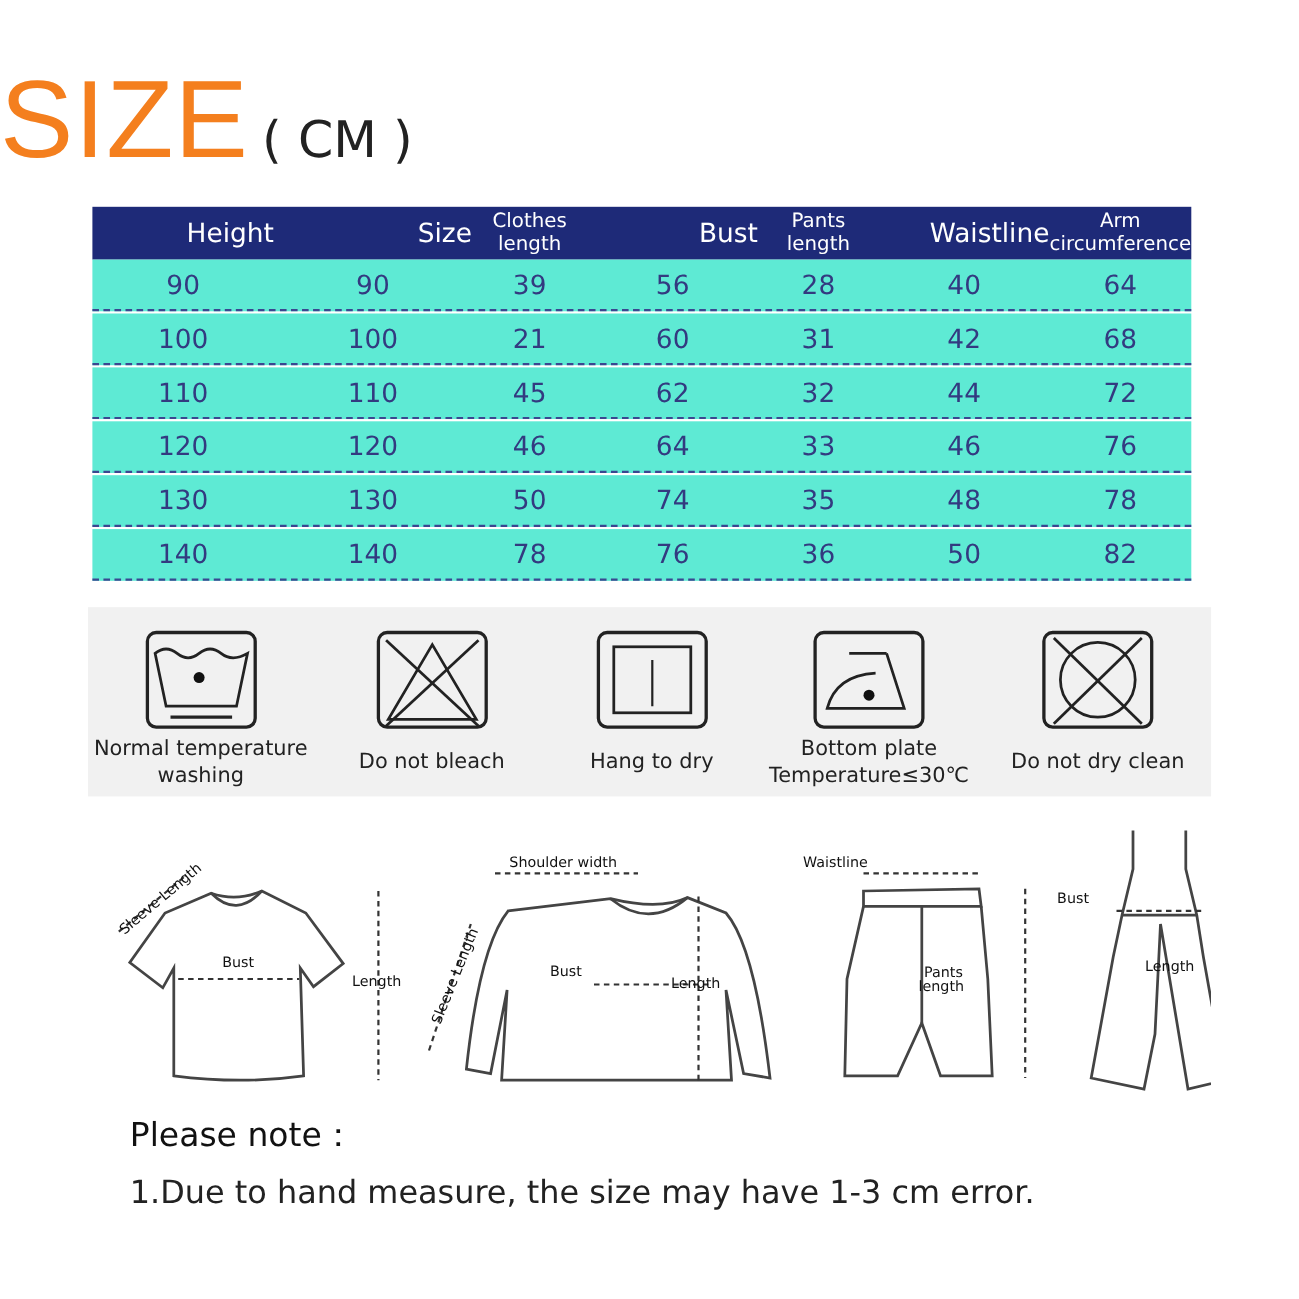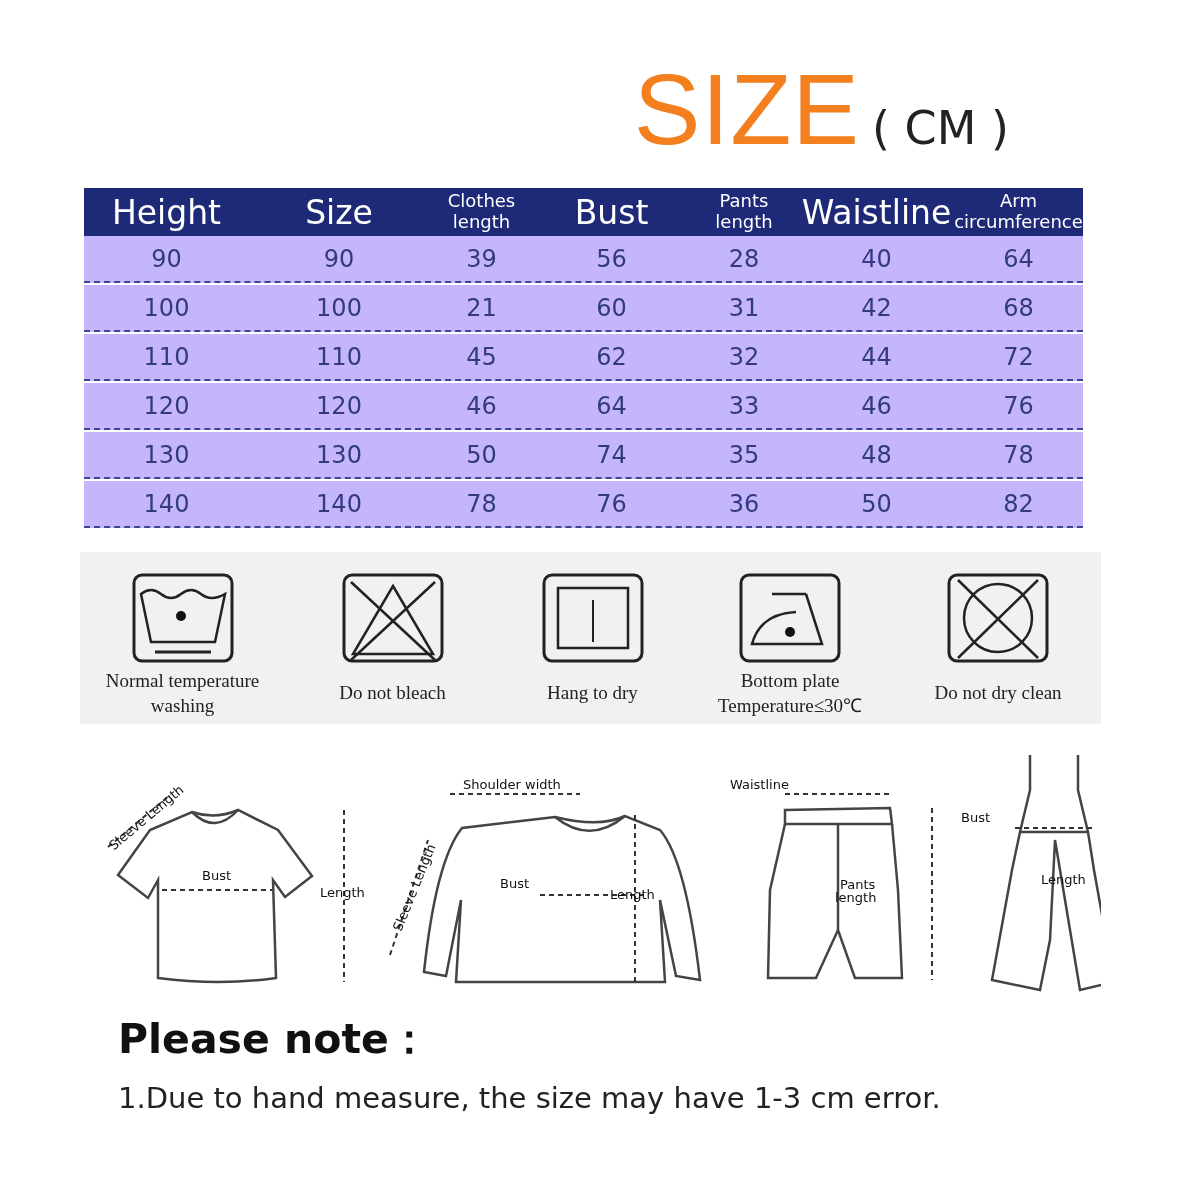--- a/index.html
+++ b/index.html
@@ -4,7 +4,7 @@
 <style>
   html,body{margin:0;padding:0;background:#fff;}
   body{width:1181px;height:1181px;position:relative;overflow:hidden;font-family:"DejaVu Sans",sans-serif;color:#222;}
-  .title{position:absolute;top:52px;left:0;width:1009px;text-align:right;}
+  .title{position:absolute;top:52px;left:0;width:1009px;text-align:left;}
   .title .big{font-family:"Liberation Sans",sans-serif;font-size:100px;color:#F47F1E;letter-spacing:1px;vertical-align:baseline;}
   .title .unit{font-family:"DejaVu Sans",sans-serif;font-size:46px;color:#222;margin-left:12px;vertical-align:baseline;}
 

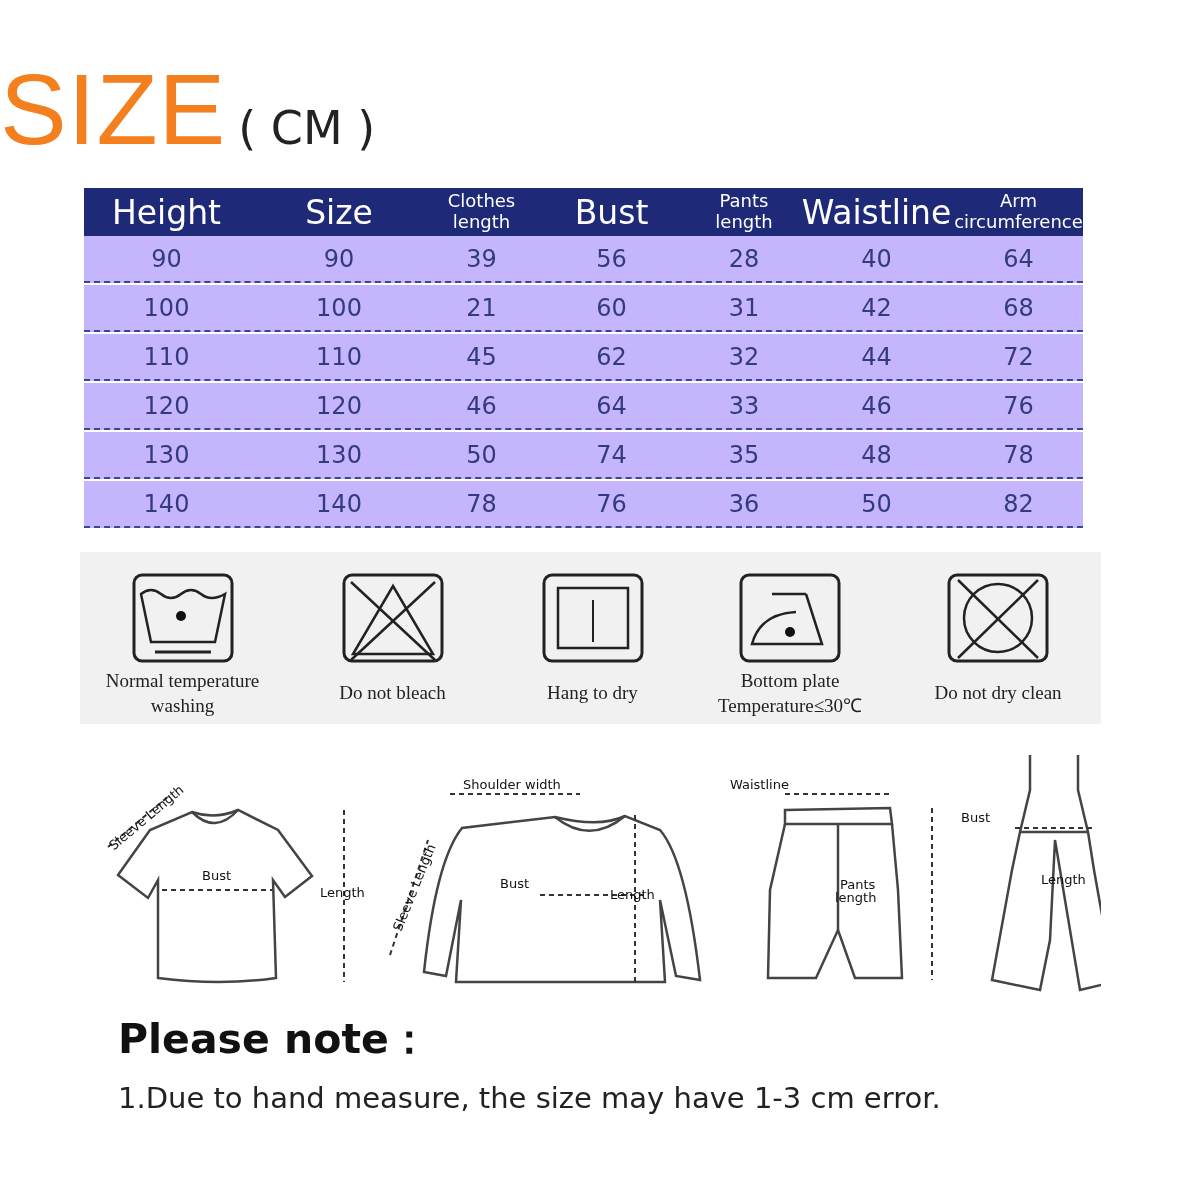--- a/index.html
+++ b/index.html
@@ -11,7 +11,7 @@
   .table{position:absolute;left:84px;top:188px;width:999px;}
   .thead{display:flex;height:48px;background:#1E2A78;color:#fff;align-items:center;}
   .th{font-family:"DejaVu Sans",sans-serif;text-align:center;line-height:1;}
-  .th.big{font-size:33px;}
+  .th.big{font-size:24px;text-align:right;}
   .th.small{font-size:18px;line-height:1.15;}
   .row{display:flex;height:47px;align-items:center;background:#c4b5fd;border-bottom:2px dashed #3a4790;box-sizing:border-box;margin-bottom:2px;}
   .cell{text-align:center;font-size:24px;color:#333a80;}

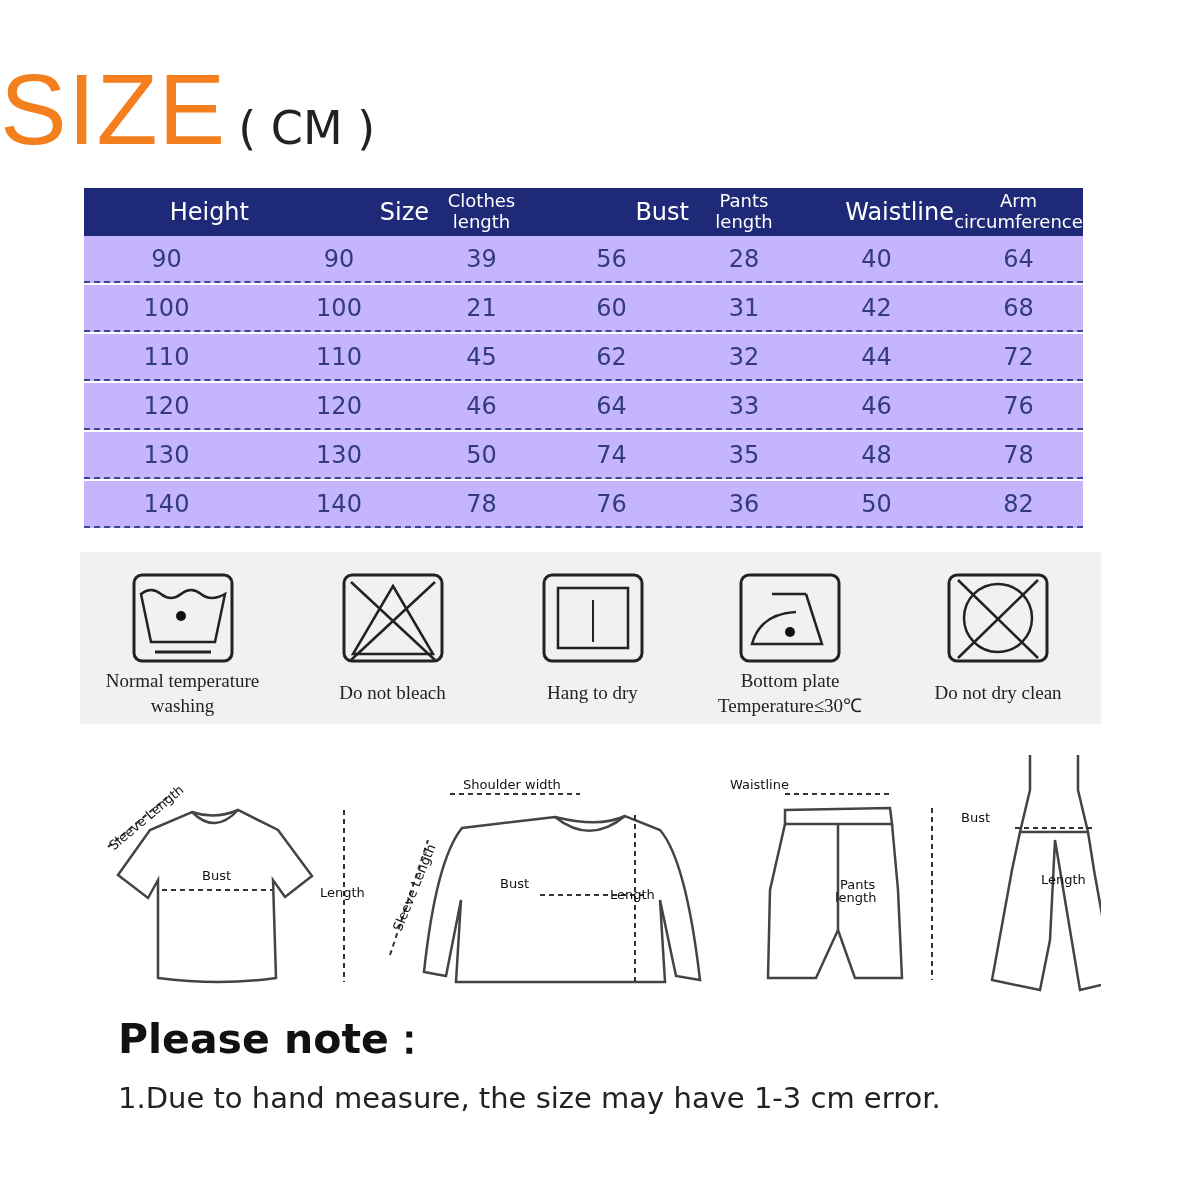--- a/index.html
+++ b/index.html
@@ -13,7 +13,7 @@
   .th{font-family:"DejaVu Sans",sans-serif;text-align:center;line-height:1;}
   .th.big{font-size:24px;text-align:right;}
   .th.small{font-size:18px;line-height:1.15;}
-  .row{display:flex;height:47px;align-items:center;background:#c4b5fd;border-bottom:2px dashed #3a4790;box-sizing:border-box;margin-bottom:2px;}
+  .row{display:flex;height:47px;align-items:center;background:#5eead4;border-bottom:2px dashed #3a4790;box-sizing:border-box;margin-bottom:2px;}
   .cell{text-align:center;font-size:24px;color:#333a80;}
   .c0{width:165px}.c1{width:180px}.c2{width:105px}.c3{width:155px}.c4{width:110px}.c5{width:155px}.c6{width:129px}
 

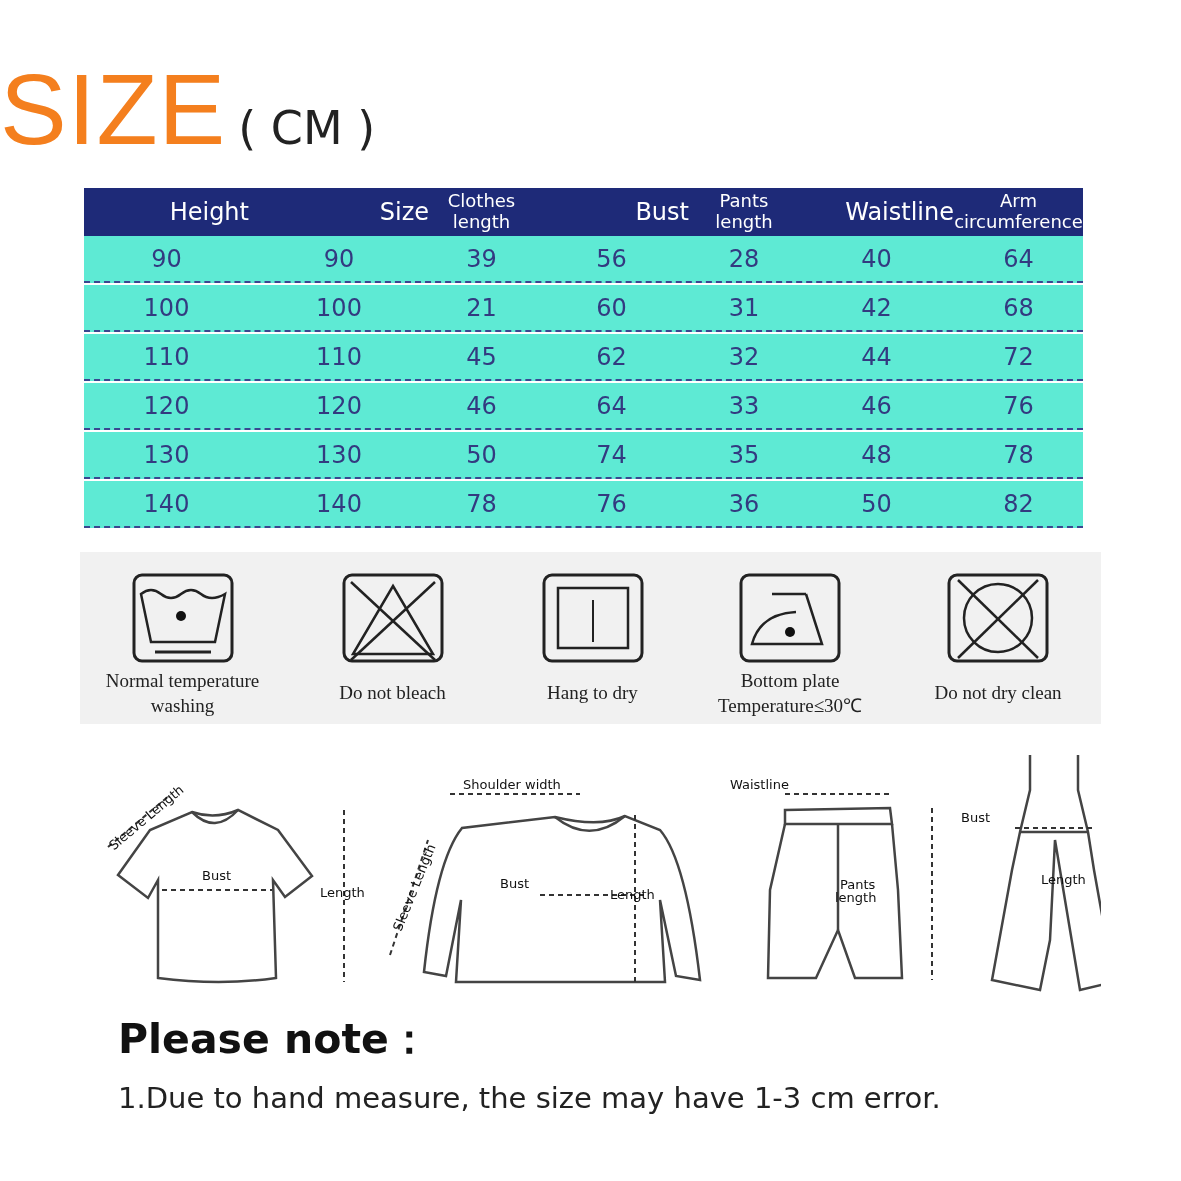--- a/index.html
+++ b/index.html
@@ -17,7 +17,7 @@
   .cell{text-align:center;font-size:24px;color:#333a80;}
   .c0{width:165px}.c1{width:180px}.c2{width:105px}.c3{width:155px}.c4{width:110px}.c5{width:155px}.c6{width:129px}
 
-  .care{position:absolute;left:80px;top:552px;width:1021px;height:172px;background:#f1f1f1;font-family:Liberation Serif, serif;}
+  .care{position:absolute;left:80px;top:552px;width:1021px;height:172px;background:#f1f1f1;}
   .care-item{position:absolute;top:0;text-align:center;}
   .care-icon{width:104px;height:92px;margin:20px auto 0;}
   .care-label{font-size:19px;color:#222;line-height:25px;}

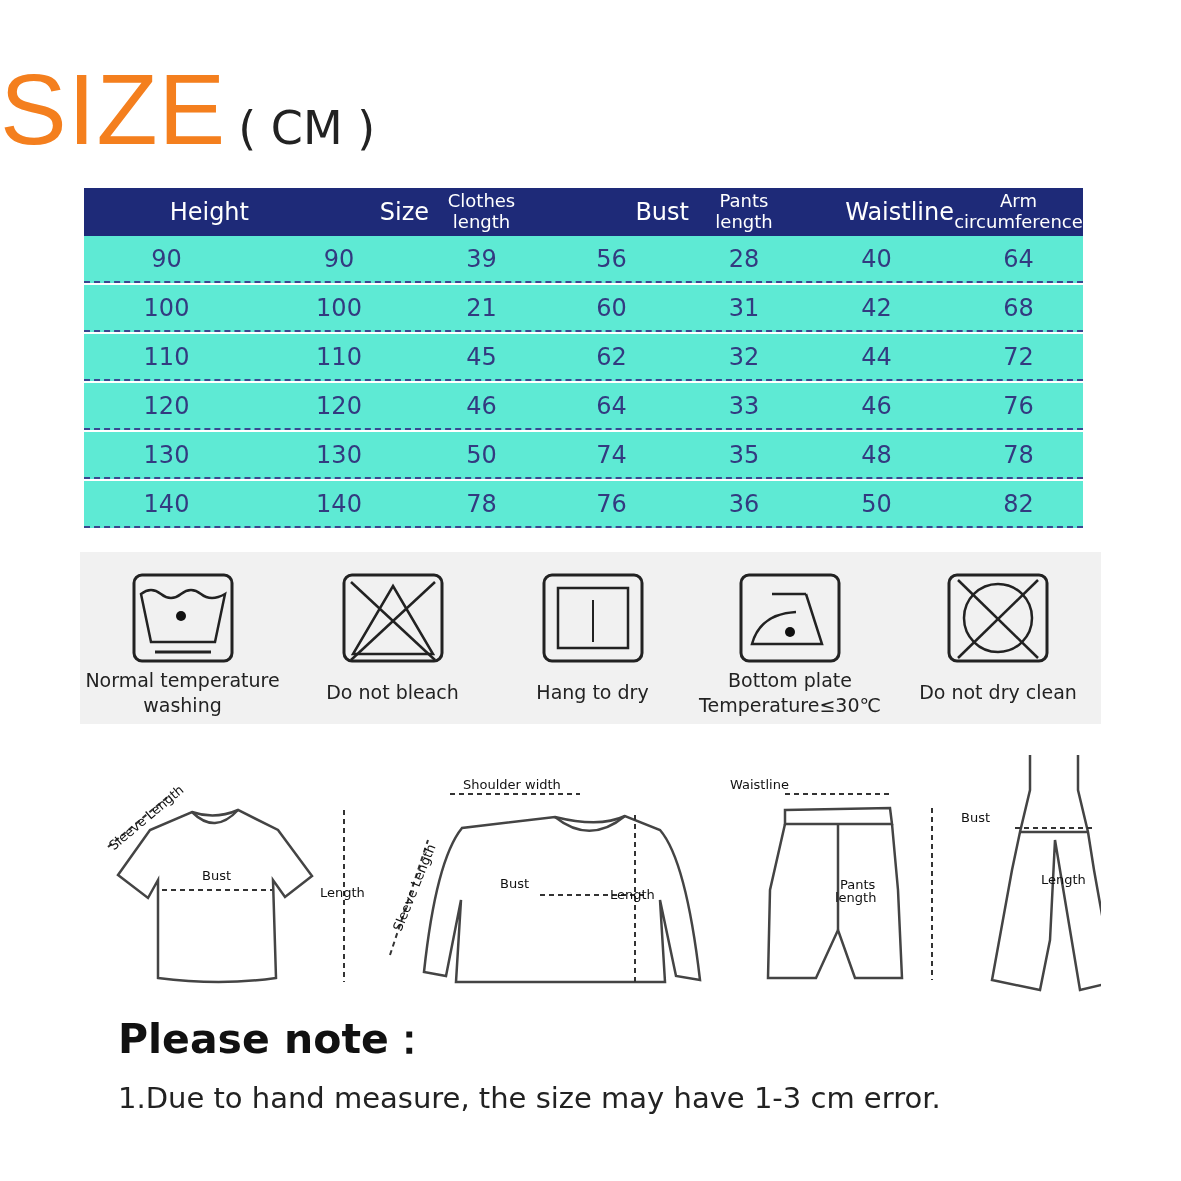--- a/index.html
+++ b/index.html
@@ -26,7 +26,7 @@
   .dl{position:absolute;font-size:13px;font-family:"DejaVu Sans",sans-serif;color:#111;}
 
   .note{position:absolute;left:118px;top:1012px;}
-  .note-title{font-size:41px;font-weight:bold;color:#111;}
+  .note-title{font-size:30px;font-weight:normal;color:#111;}
   .note-line{font-size:29px;color:#222;margin-top:14px;}
 </style>
 </head>

